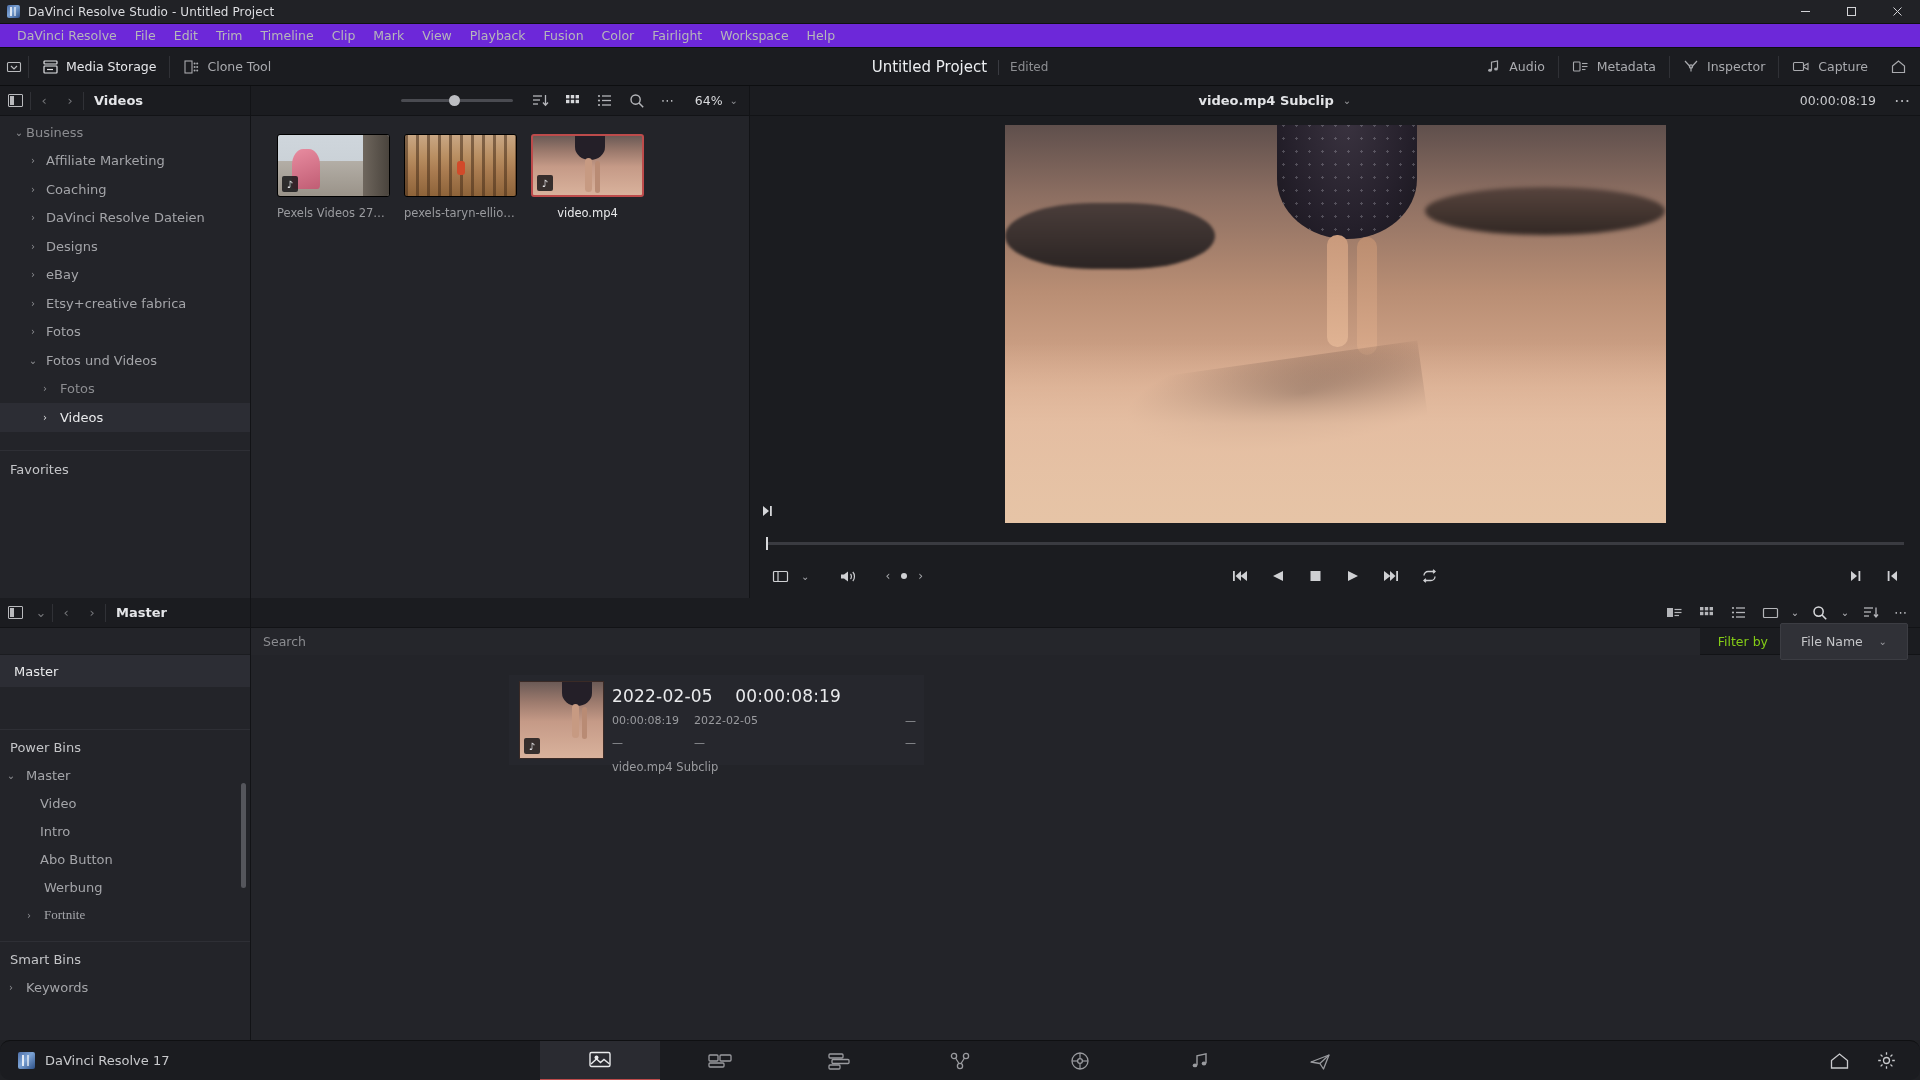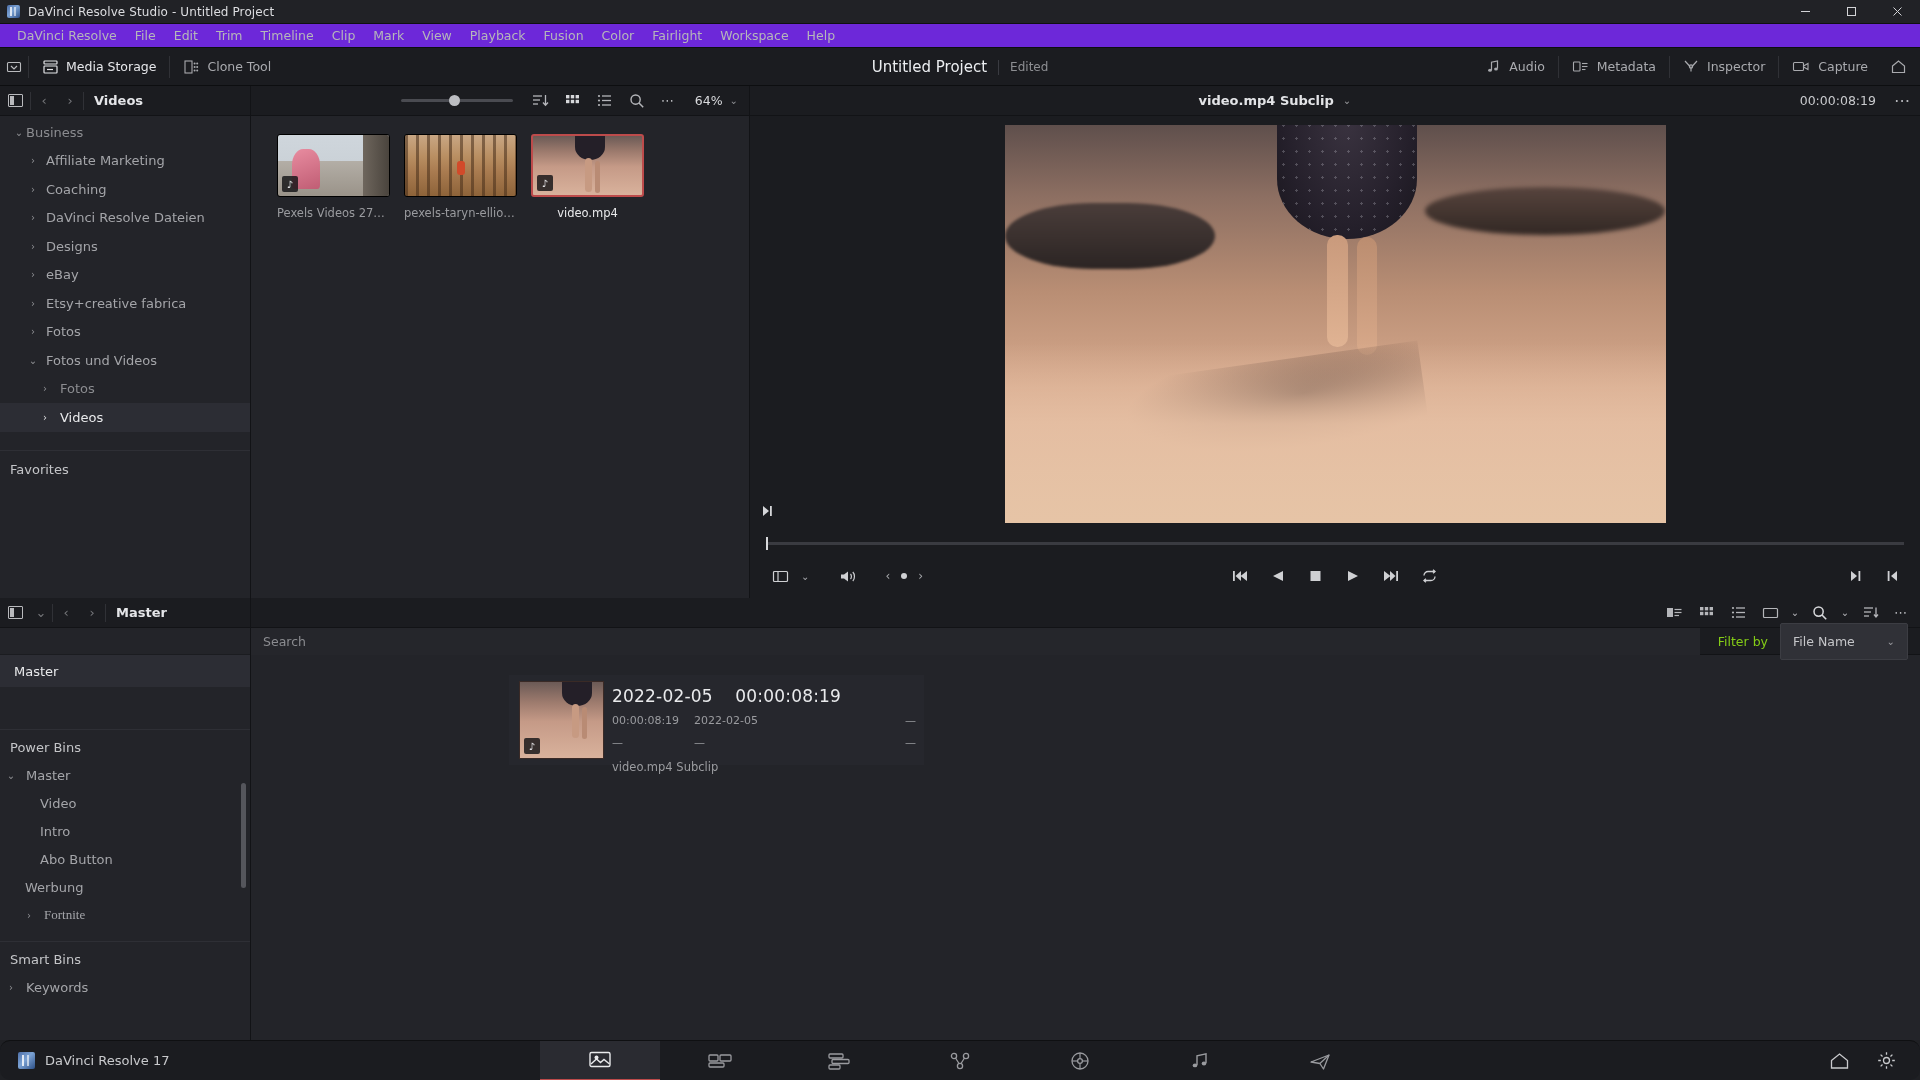--- a/index.html
+++ b/index.html
@@ -209,7 +209,7 @@
                font-size: 12.5px; color: #8b8c90; background: #25262b; margin: 0 0 0 0;}
   .filter-lbl { font-size: 12.5px; color: #84cc16; padding: 0 12px 0 18px;}
   .filter-sel { width: 128px; height: 37px; background: #303137; border: 1px solid #3c3d43; border-radius: 2px;
-                display:flex; align-items:center; font-size: 12.5px; color: #c5c6c9; padding: 0 12px; margin-right: 12px;}
+                display:flex; align-items:center; font-size: 12.5px; color: #c5c6c9; padding: 0 20px; margin-right: 12px;}
   .filter-sel .cv { margin-left:auto; font-size:10px; color:#9a9b9f;}
 
   .list-area { flex: 1; position: relative; }

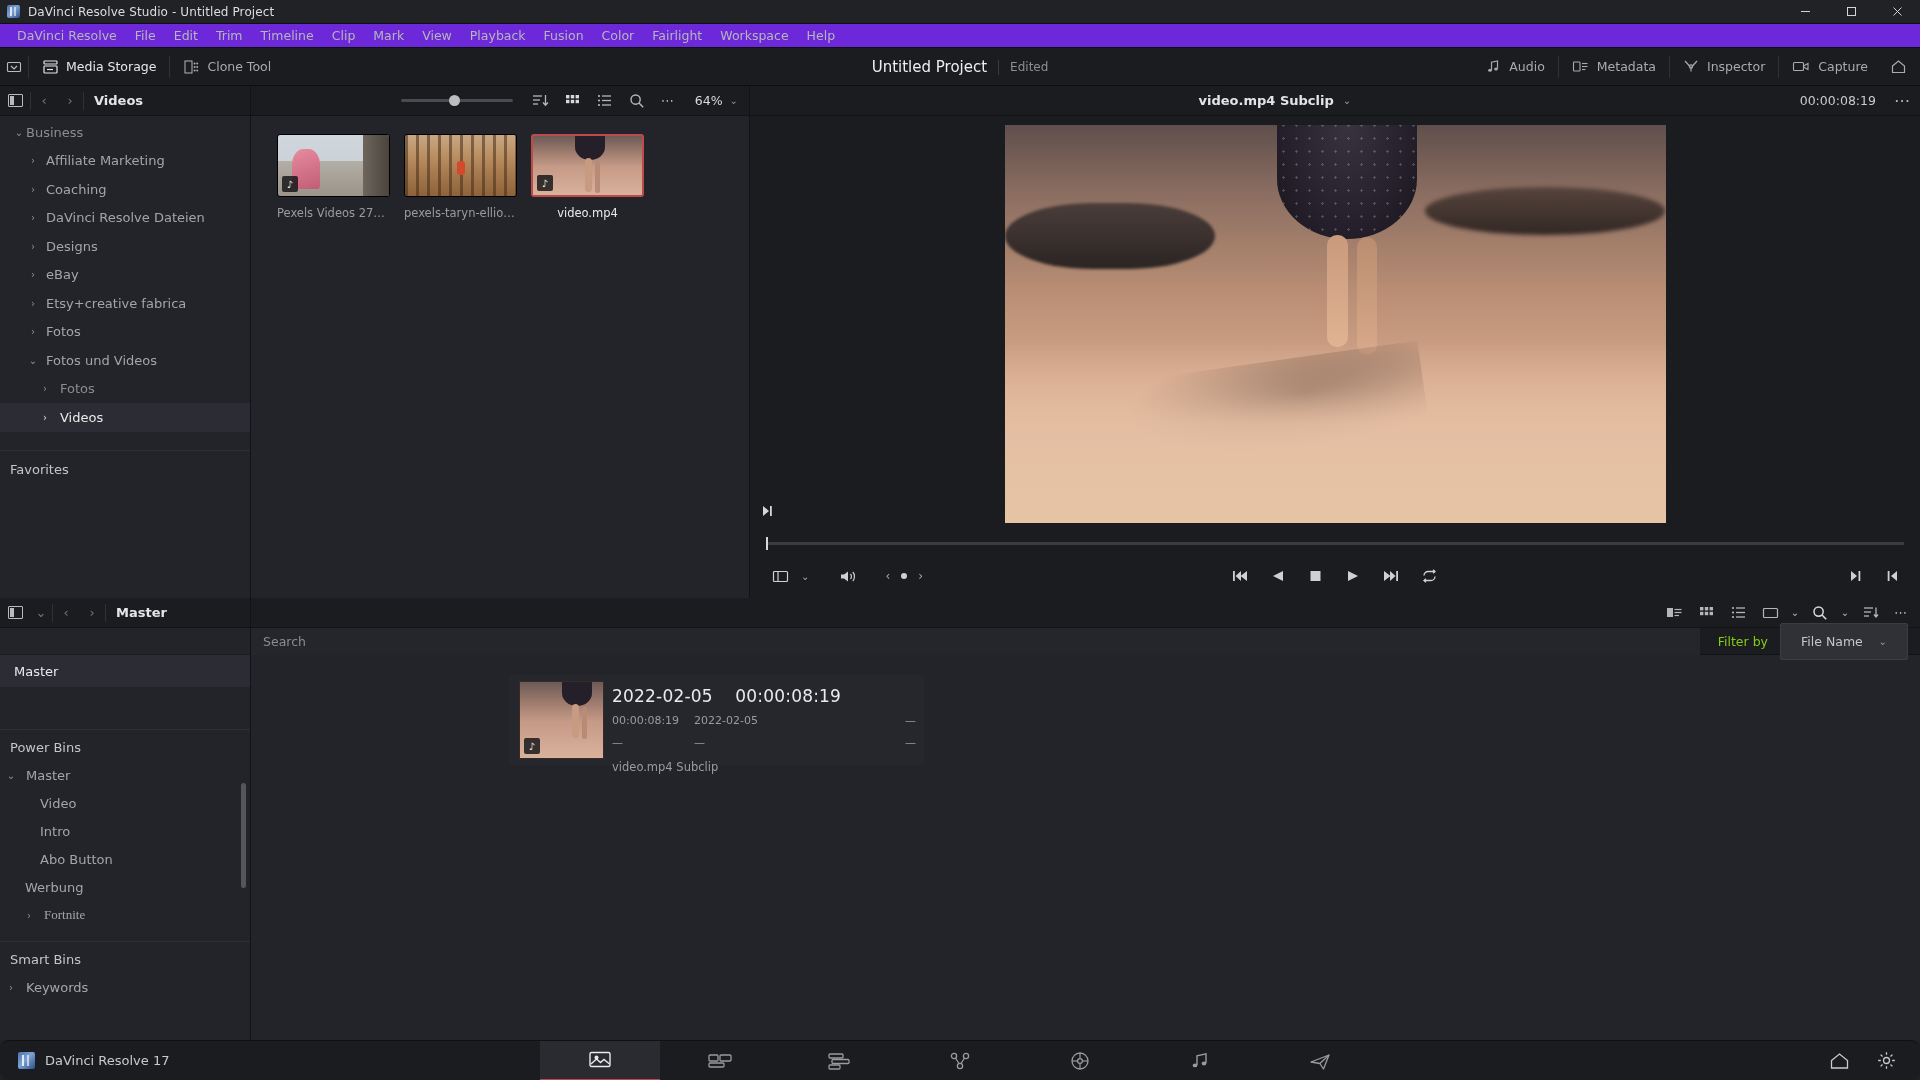--- a/index.html
+++ b/index.html
@@ -663,7 +663,7 @@
         <div class="bin-item" style="padding-left:40px;">
           <span>Abo Button</span>
         </div>
-        <div class="bin-item" style="padding-left:25px;">
+        <div class="bin-item" style="padding-left:44px;">
           <span>Werbung</span>
         </div>
         <div class="bin-item" style="padding-left:22px;">

